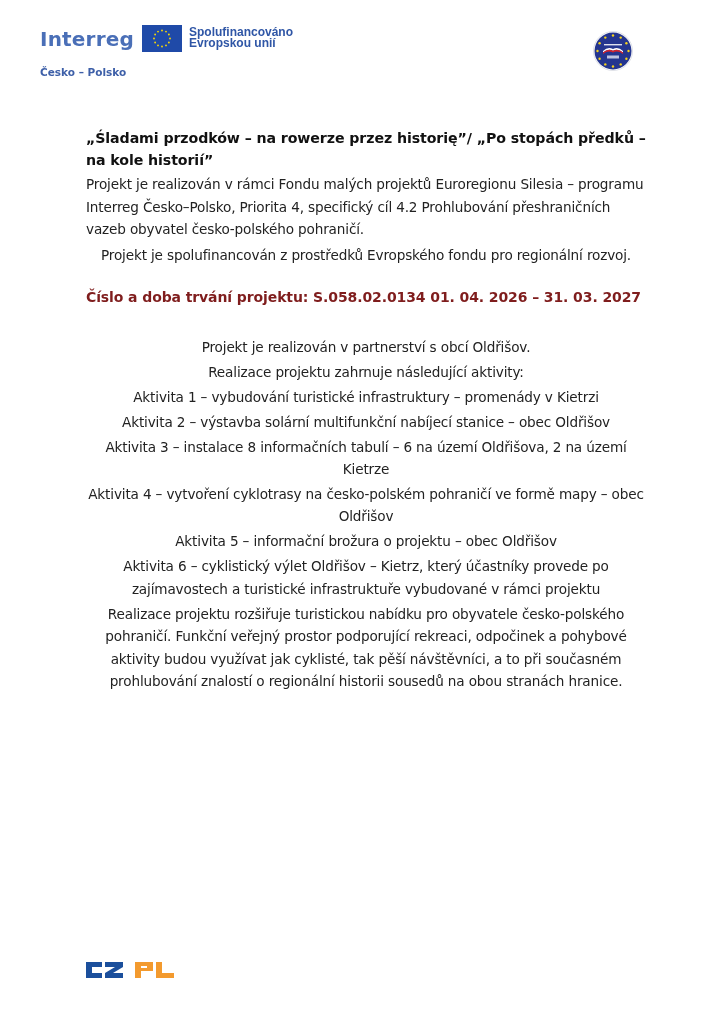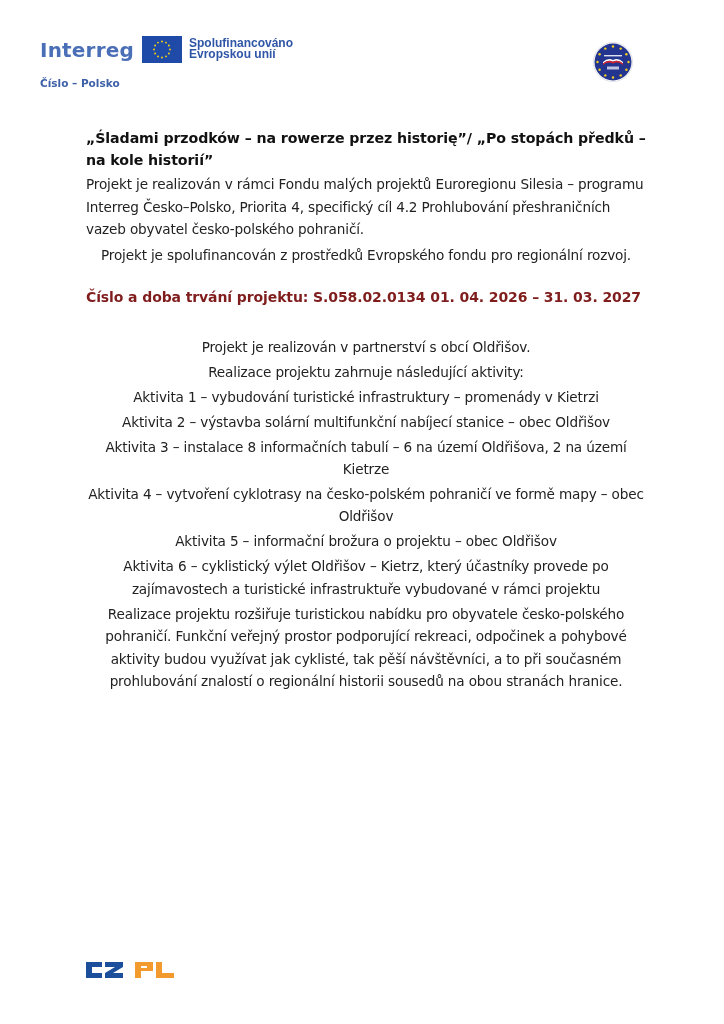--- a/index.html
+++ b/index.html
@@ -17,7 +17,7 @@
     }
     .header {
       position: absolute;
-      left: 0; top: 11px;
+      left: 0; top: 0;
       width: 724px;
       height: 90px;
     }

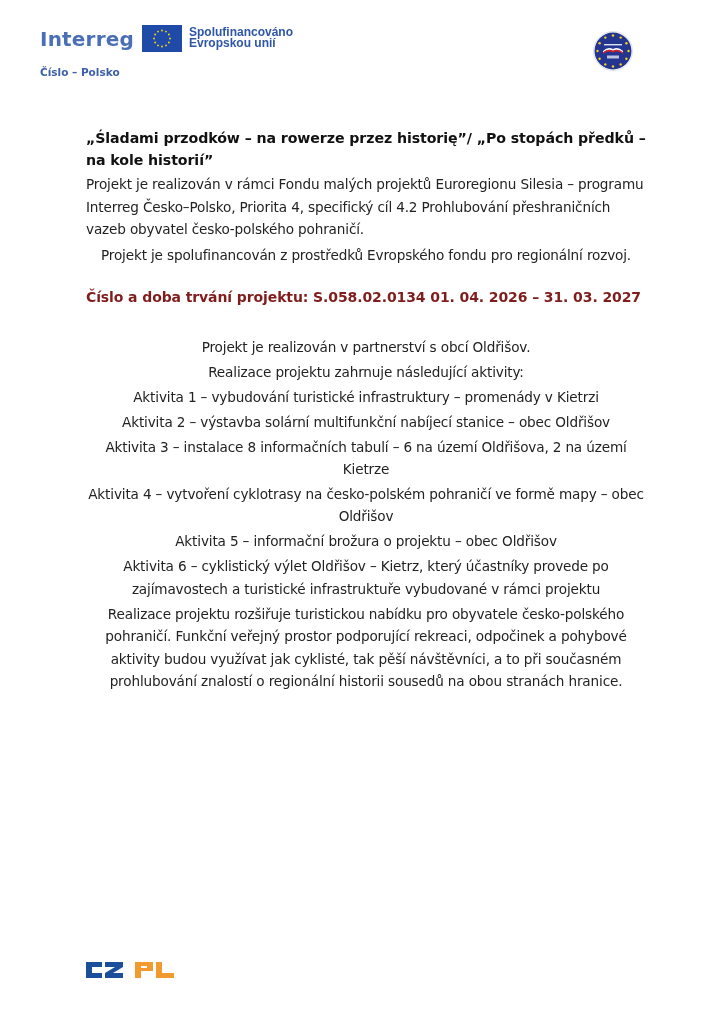--- a/index.html
+++ b/index.html
@@ -144,7 +144,7 @@
     <div>Evropskou unií</div>
   </div>
 
-  <div class="region-label">Číslo – Polsko</div>
+  <div class="region-label">Česko – Polsko</div>
 
   <svg class="euroregion-logo" viewBox="0 0 40 40">
     <circle cx="20" cy="20" r="19.5" fill="#ffffff" stroke="#c9ccd6" stroke-width="0.6"></circle>

